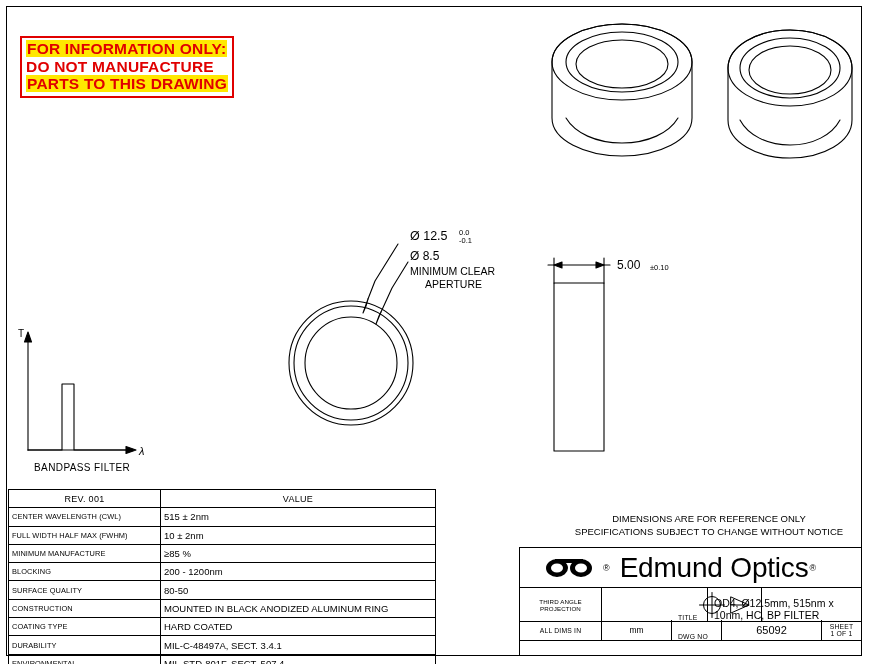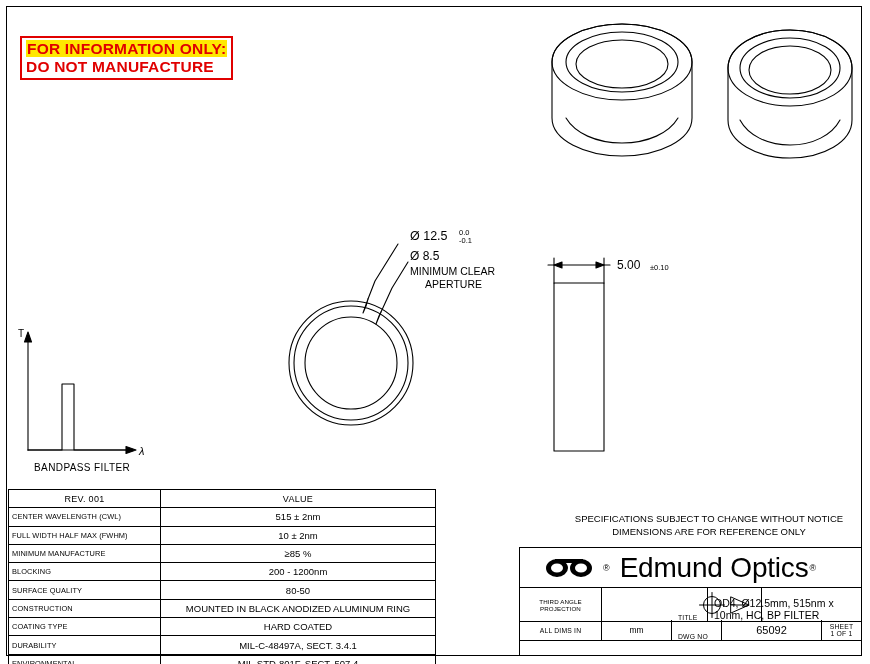--- a/index.html
+++ b/index.html
@@ -142,6 +142,7 @@
   <div class="stamp">
     <div class="l1"><span>FOR INFORMATION ONLY:</span></div>
     <div><span>DO NOT MANUFACTURE</span></div>
+    <div class="l3"><span>PARTS TO THIS DRAWING</span></div>
   </div>
 
   <div class="plot">

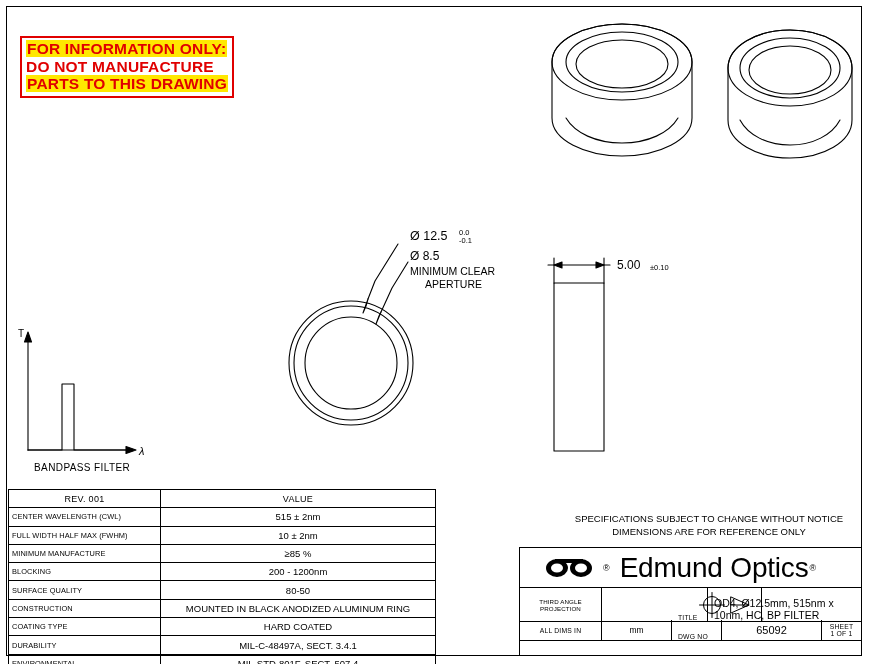--- a/index.html
+++ b/index.html
@@ -21,7 +21,7 @@
   .spectable{position:absolute;left:8px;top:489px;width:428px;border-collapse:collapse;table-layout:fixed;}
   .spectable td{border:1px solid #000;height:17.3px;font-size:8px;padding:0 3px;white-space:nowrap;overflow:hidden;}
   .spectable td.lbl{width:145px;font-size:7.4px;letter-spacing:.1px;}
-  .spectable td.val{text-align:center;font-size:9.5px;}
+  .spectable td.val{text-align:left;font-size:9.5px;}
   .spectable tr.head td{text-align:center;font-size:9px;letter-spacing:.3px;}
   .spectable tr.head td.lbl{font-size:9px;}
 

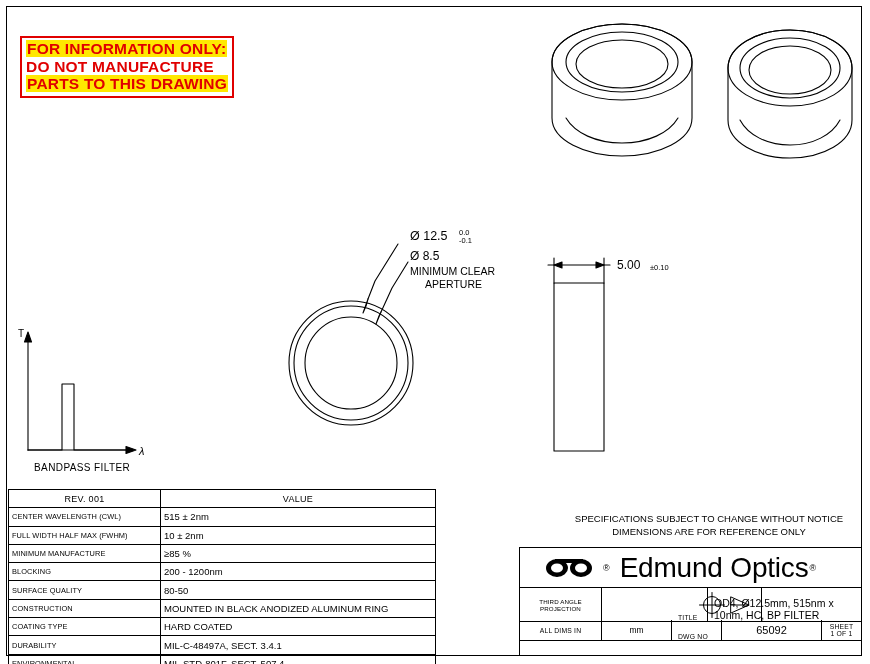--- a/index.html
+++ b/index.html
@@ -196,8 +196,8 @@
   </table>
 
   <div class="notice">
+    <div>DIMENSIONS ARE FOR REFERENCE ONLY</div>
     <div>SPECIFICATIONS SUBJECT TO CHANGE WITHOUT NOTICE</div>
-    <div>DIMENSIONS ARE FOR REFERENCE ONLY</div>
   </div>
 
   <div class="tb">

